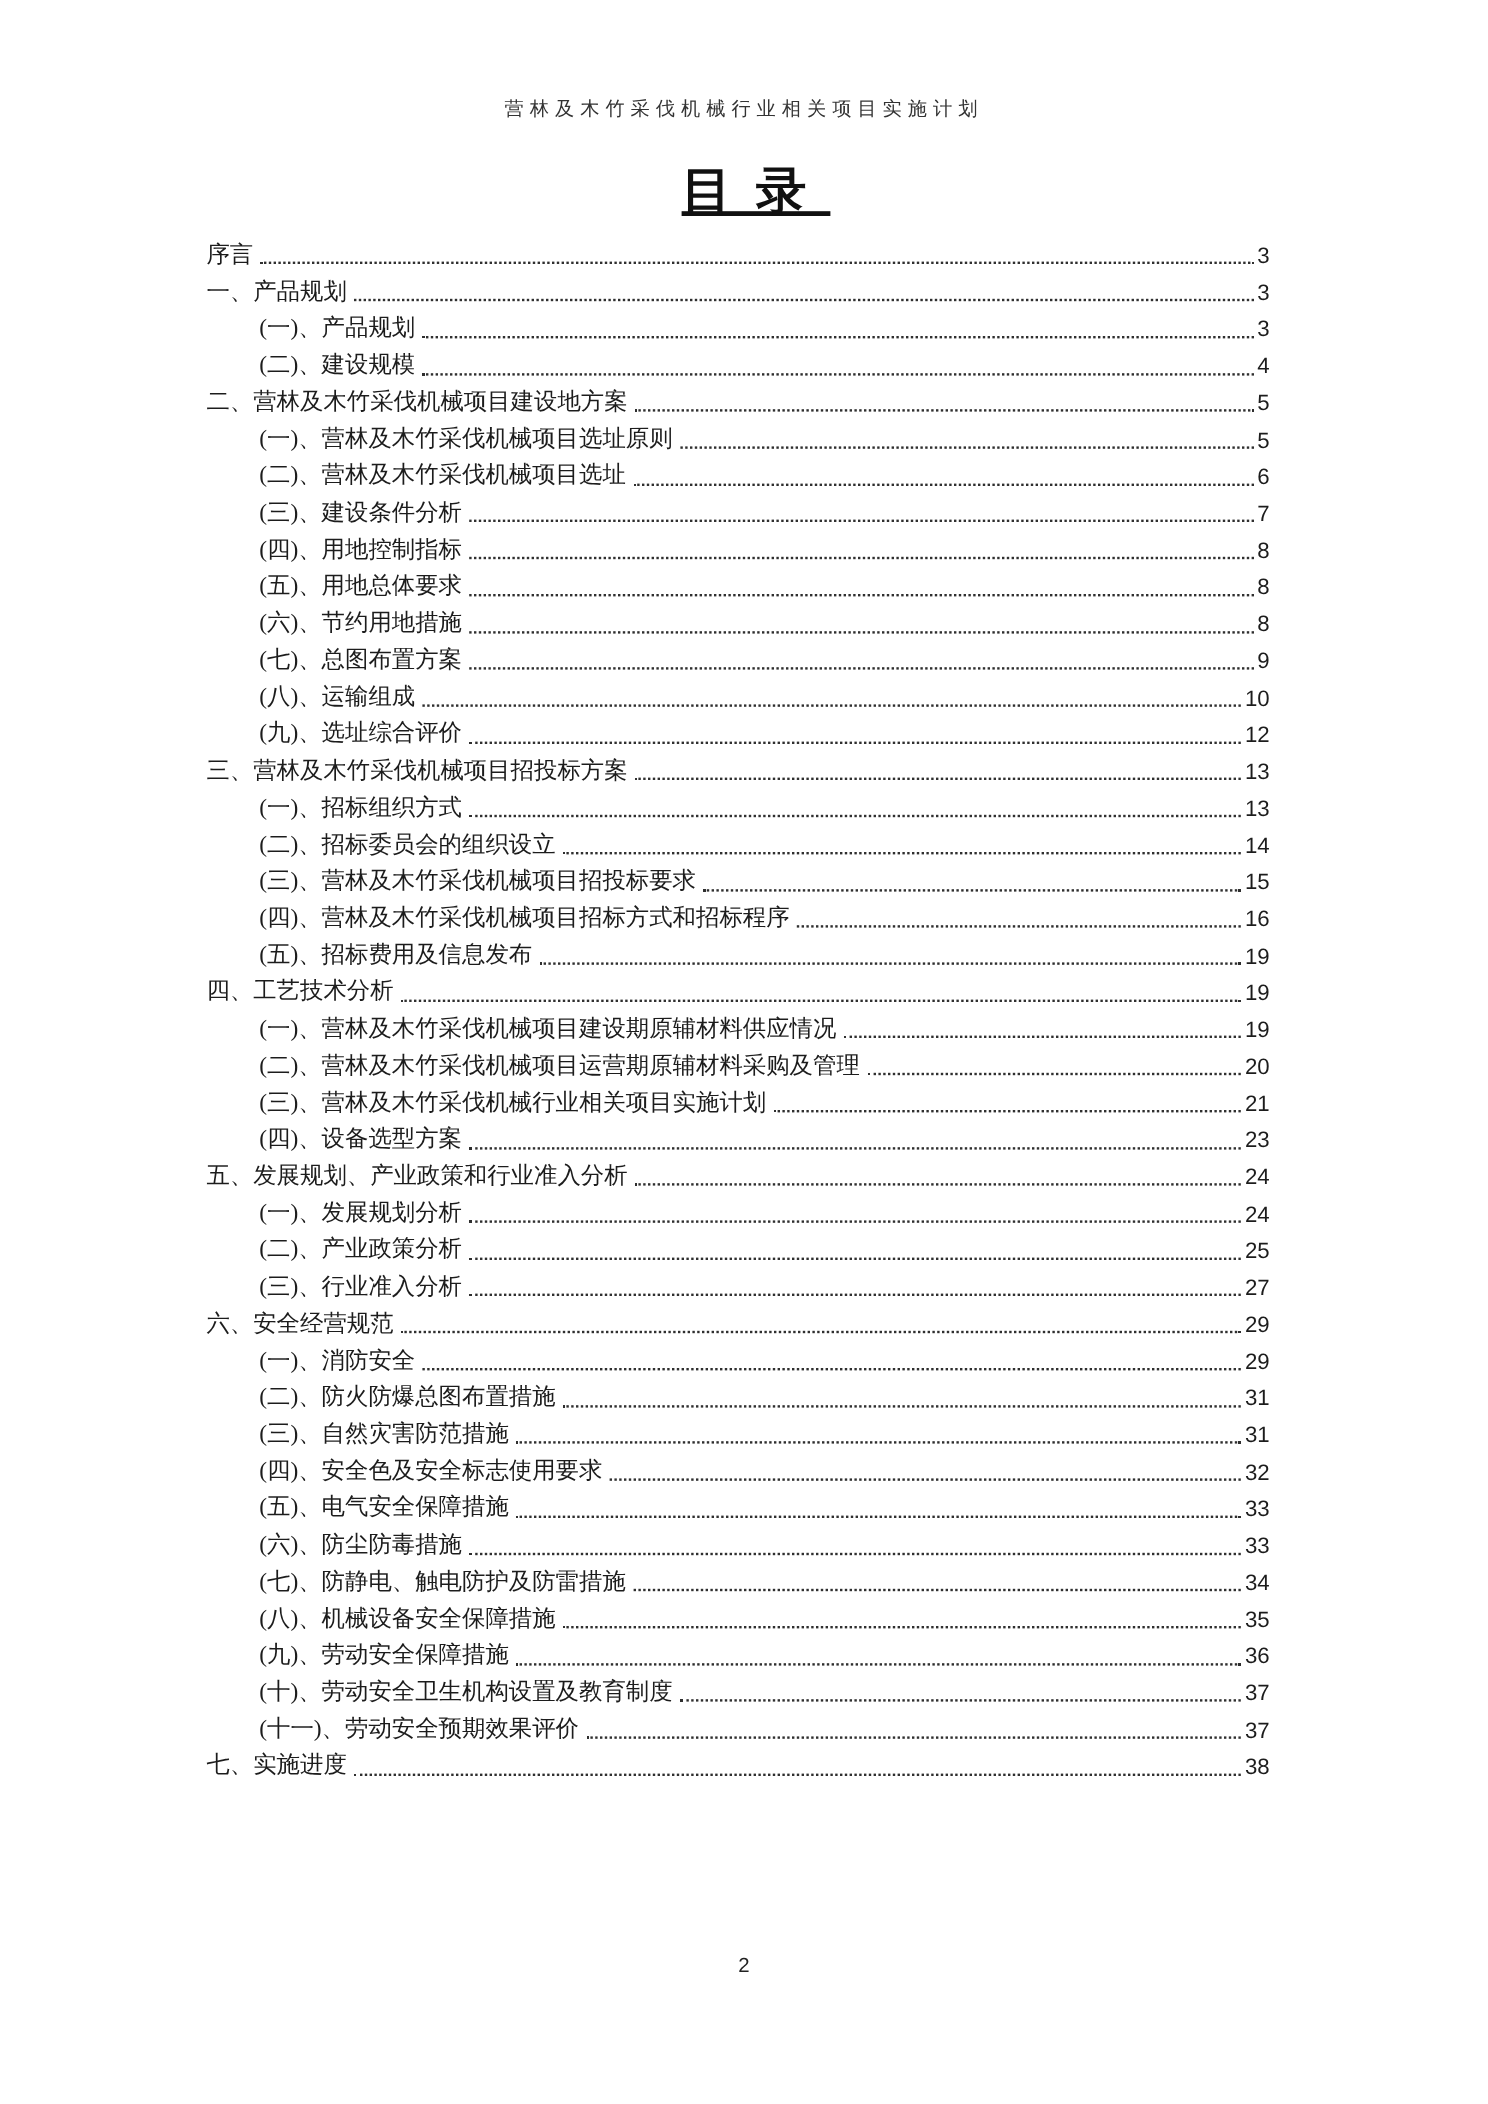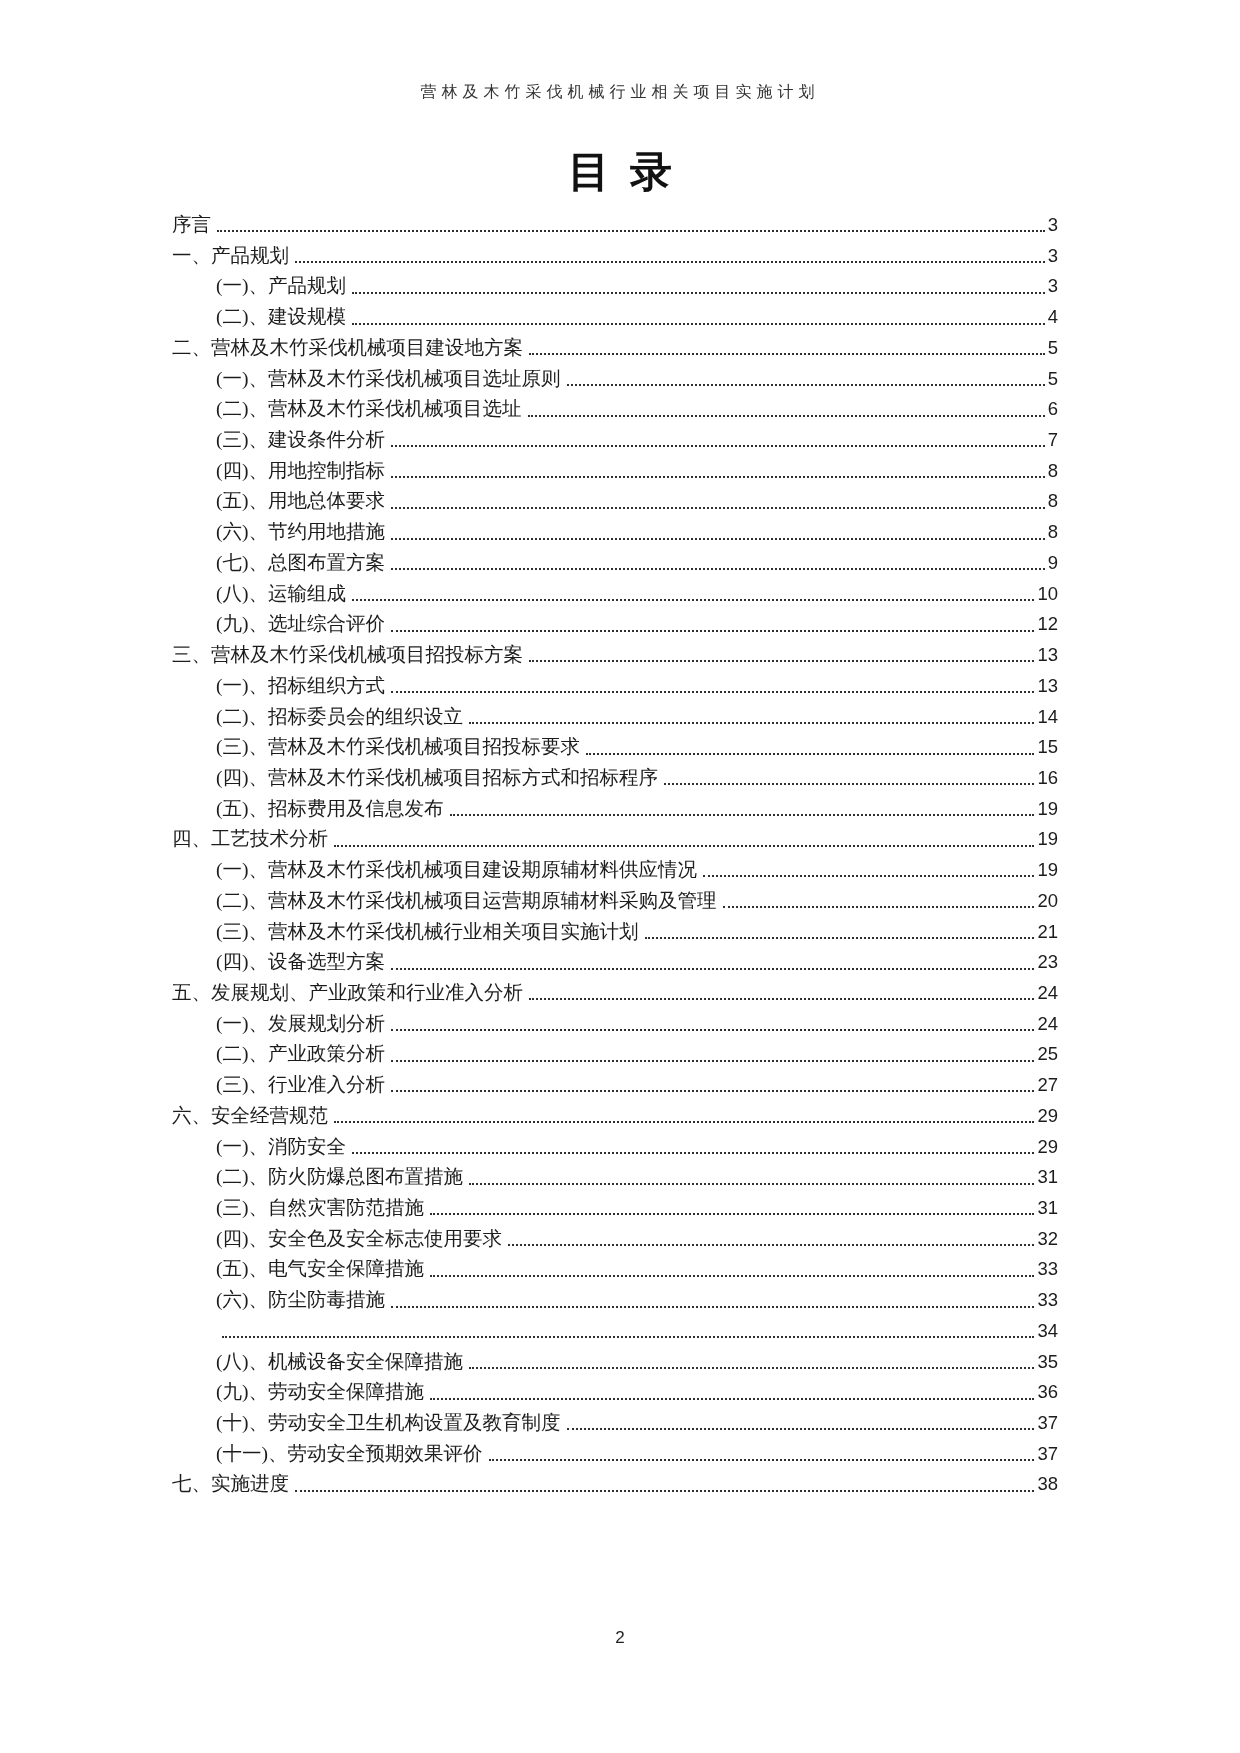--- a/index.html
+++ b/index.html
@@ -29,7 +29,7 @@
     color: #333333;
   }
   .doc-title {
-    margin: 46px 0 0 0;
+    margin: 34px 0 0 0;
     text-align: center;
     font-size: 42px;
     line-height: 48px;
@@ -37,6 +37,7 @@
     letter-spacing: 20px;
     text-indent: 20px; 
     color: #111111;
+    text-decoration: underline;
   }
   .toc {
     margin: 14px 182px 0 172px; 

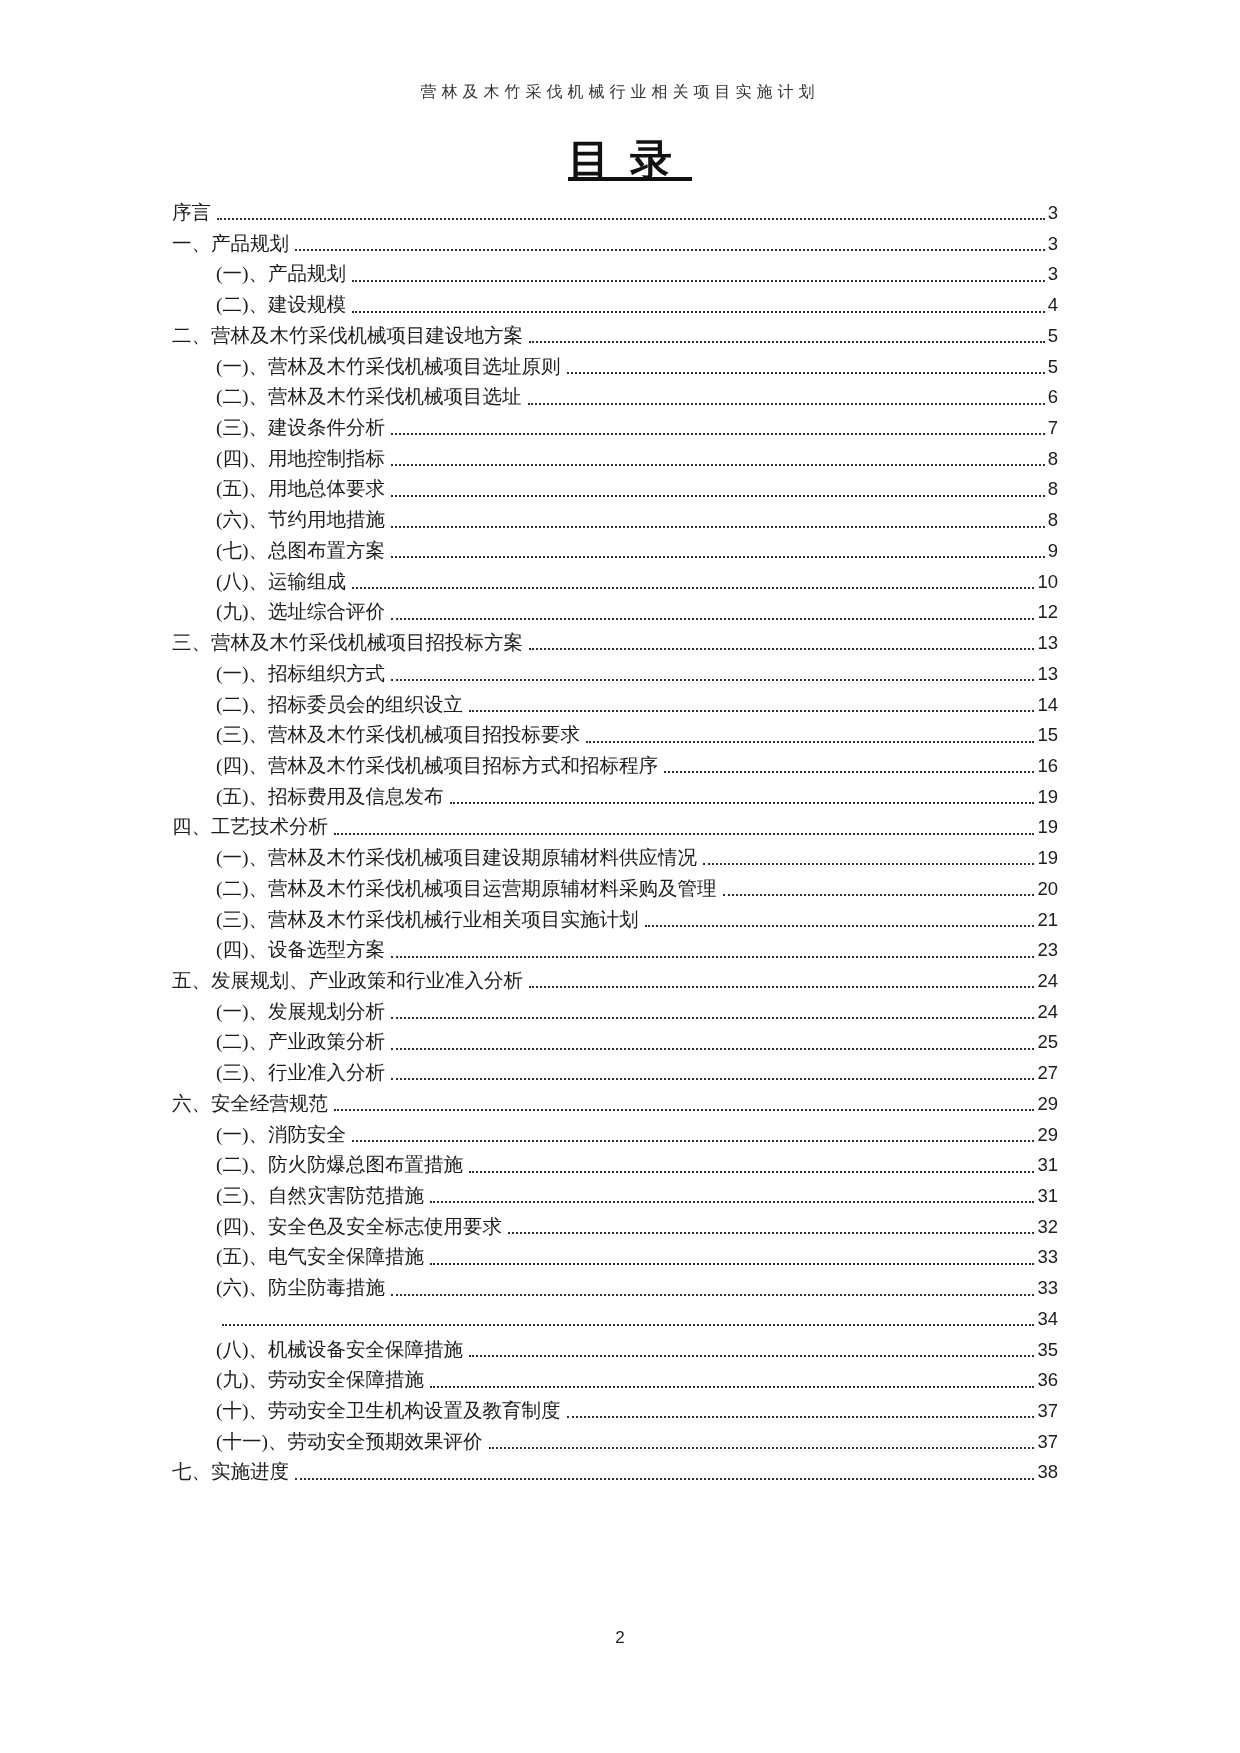--- a/index.html
+++ b/index.html
@@ -276,6 +276,7 @@
         <span class="toc-page">33</span>
       </div>
       <div class="toc-row level-2">
+        <span class="toc-label">(七)、防静电、触电防护及防雷措施</span>
         <span class="leader"></span>
         <span class="toc-page">34</span>
       </div>

